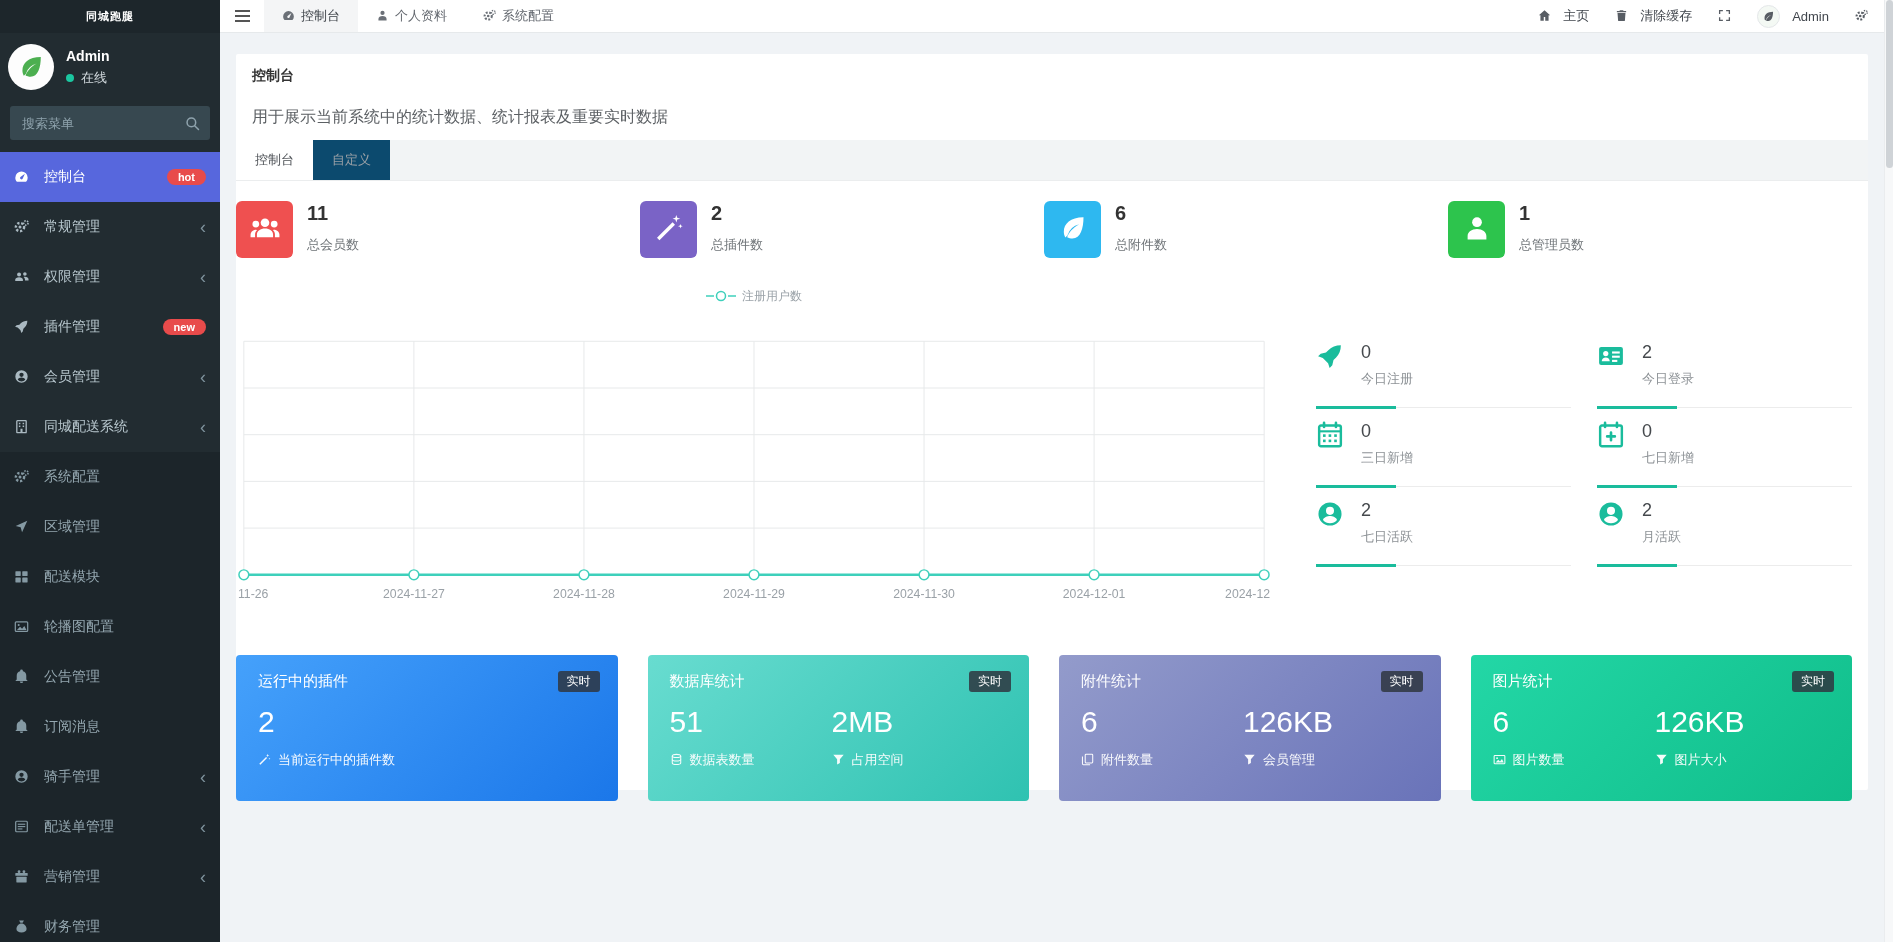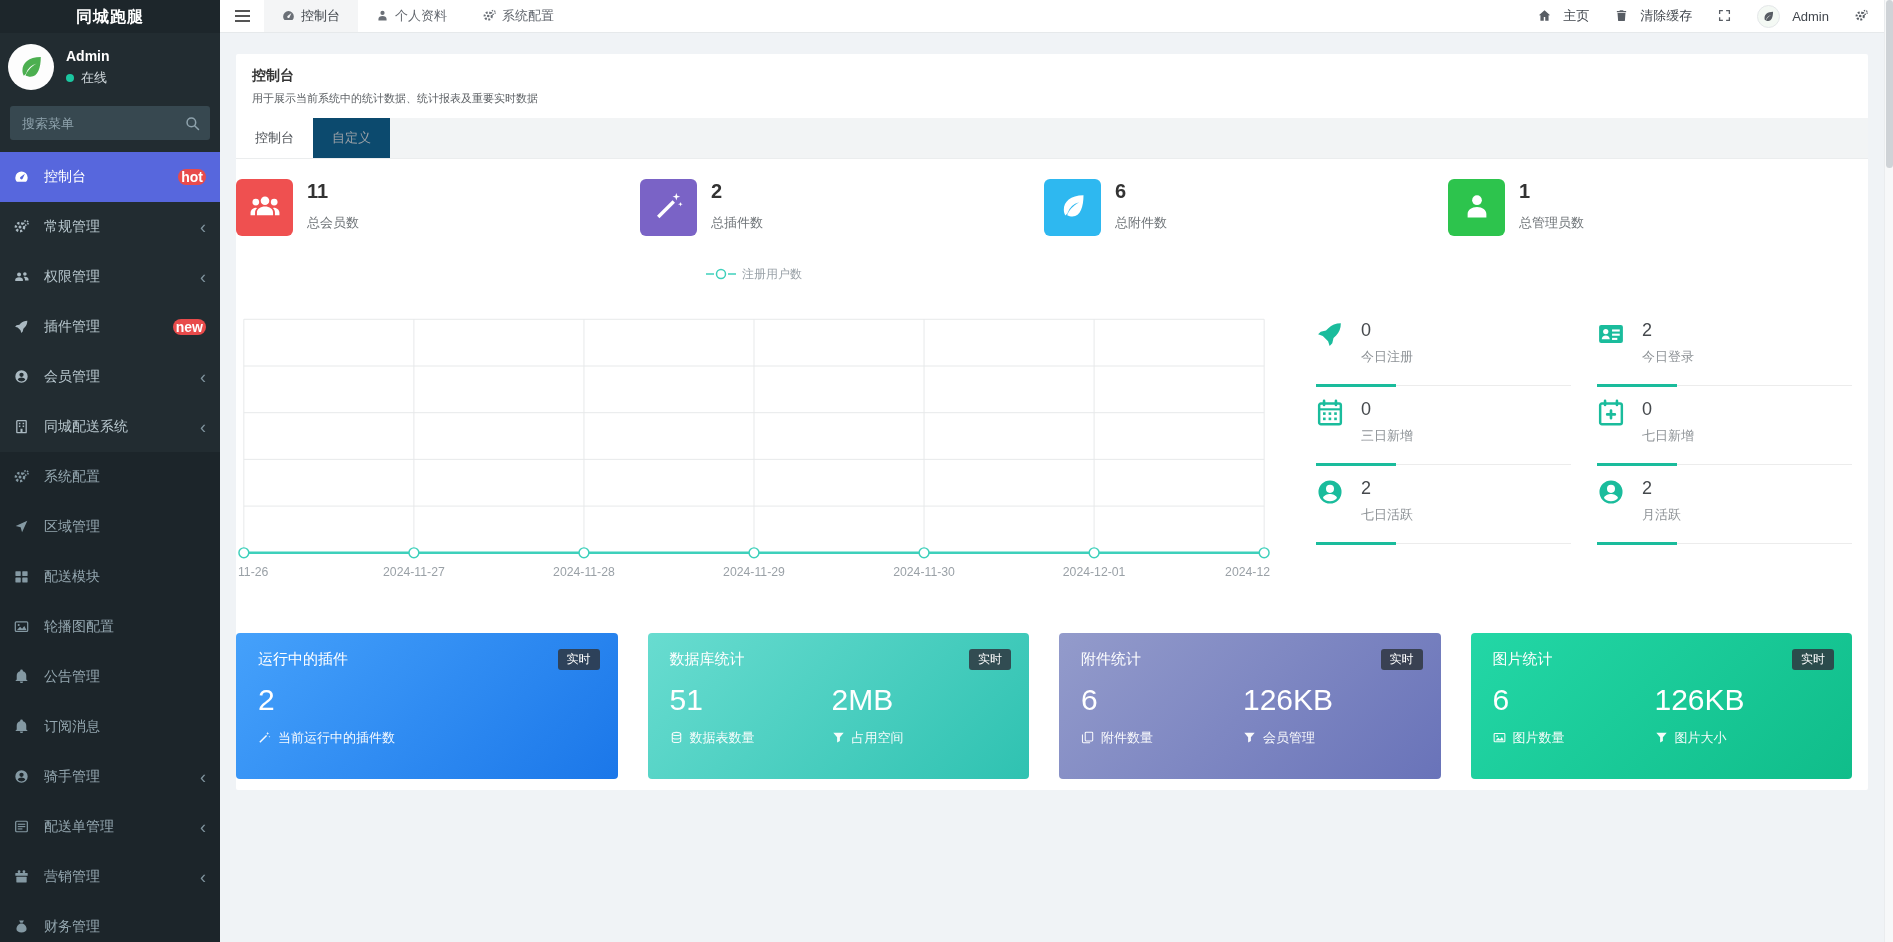--- a/index.html
+++ b/index.html
@@ -11,7 +11,7 @@
   
   .sidebar { width:220px; height:100%; background:#222c31; flex:0 0 220px; color:#b8c7ce; }
   .logo { height:33px; line-height:33px; text-align:center; color:#fff; font-weight:bold;
-    font-size:16px; background:#1d262b; letter-spacing:1px; }
+    font-size:11px; background:#1d262b; letter-spacing:1px; }
   .user-panel { display:flex; align-items:center; gap:12px; padding:11px 12px 10px 8px; }
   .avatar { width:46px; height:46px; border-radius:50%; background:#fdfdfd; display:flex;
     align-items:center; justify-content:center; font-size:28px; color:#4caf50; overflow:hidden; }

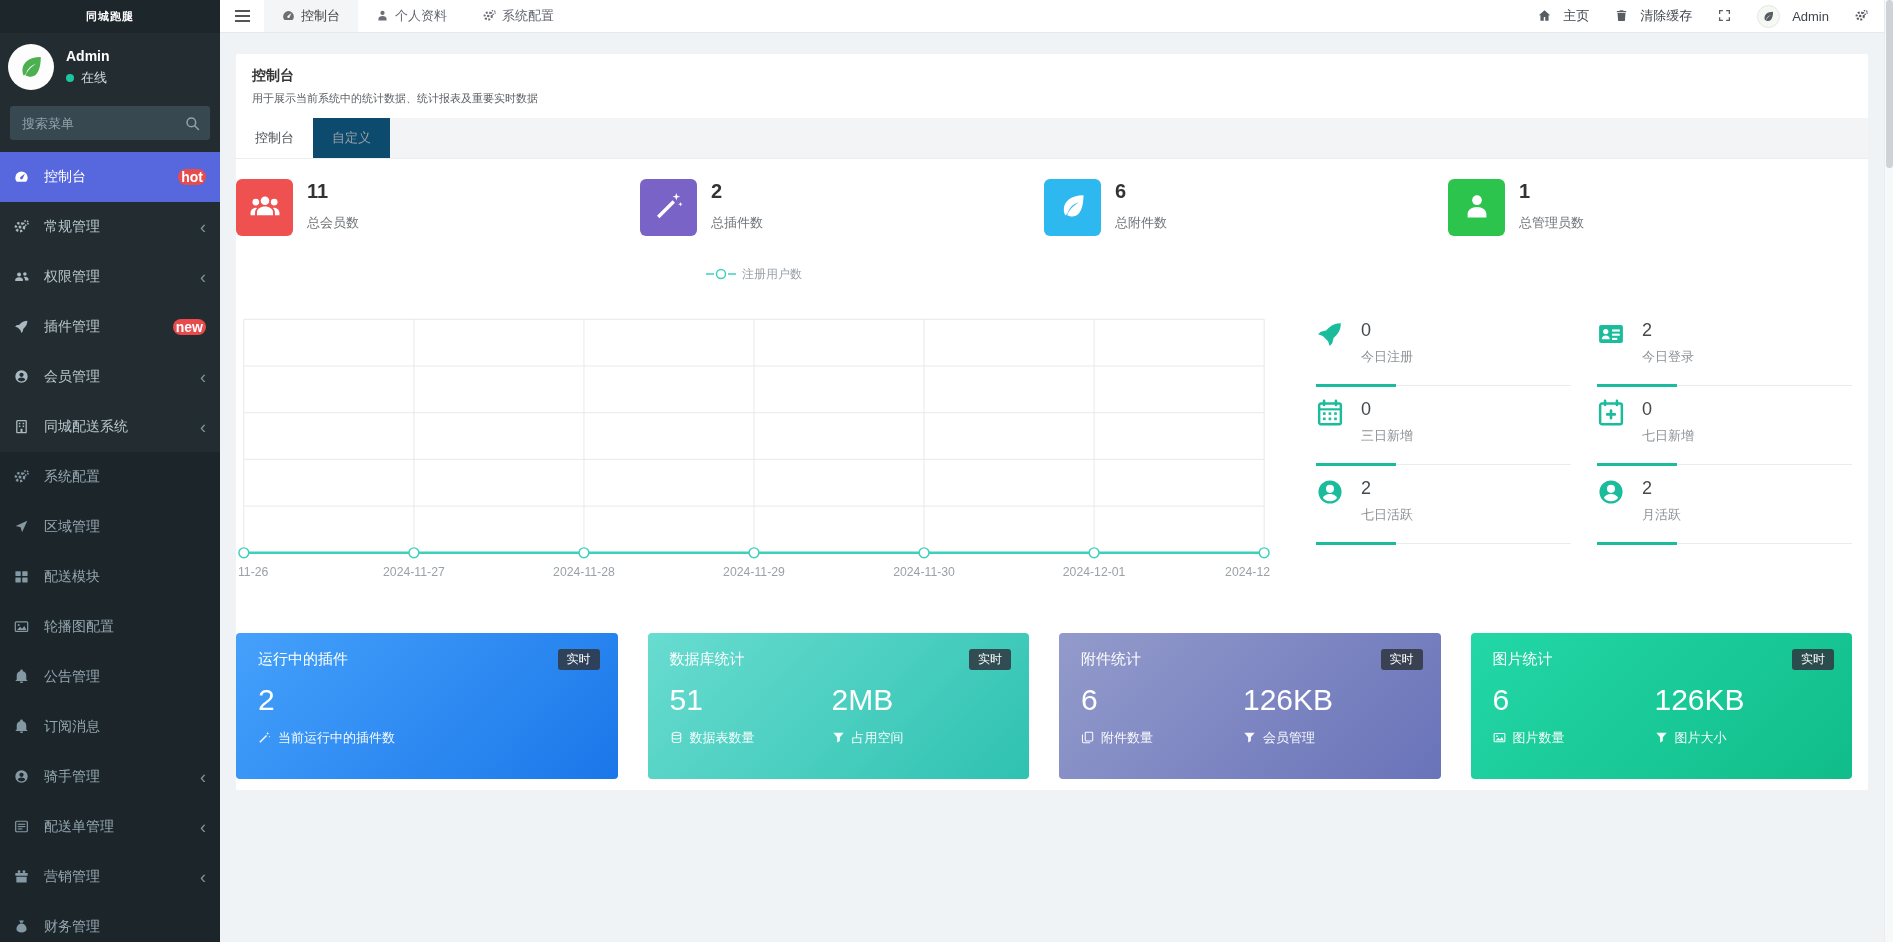--- a/index.html
+++ b/index.html
@@ -57,7 +57,7 @@
   .panel { background:#fff; height:736px; border-radius:2px; }
   .phead { padding:13px 16px 0 16px; }
   .ptitle { font-size:14px; font-weight:bold; color:#333; }
-  .psub { font-size:11px; color:#5c6064; margin-top:6px; }
+  .psub { font-size:16px; color:#5c6064; margin-top:22px; }
   .ptabs { display:flex; background:#f2f4f5; margin-top:12px; border-bottom:1px solid #ebedee; }
   .ptab { padding:11px 19px; font-size:13px; color:#9aa0a6; background:#0c4a6e; cursor:pointer; }
   .ptab.active { background:#fff; color:#4b4f54; }

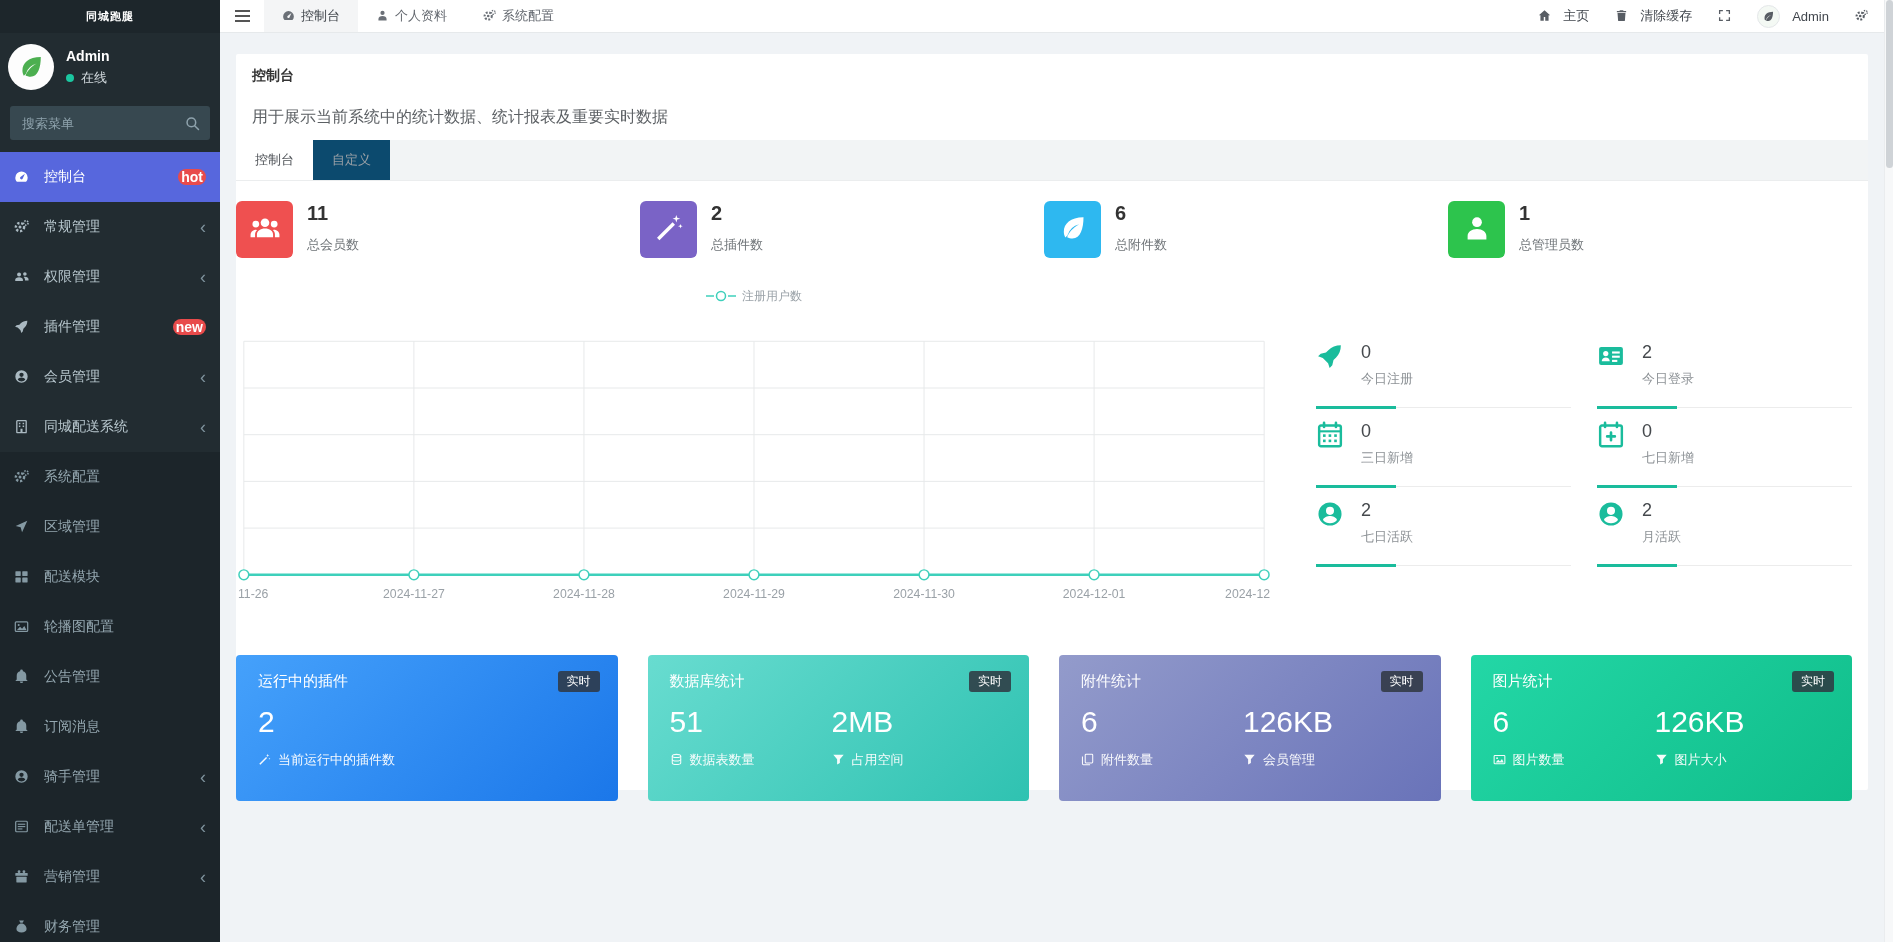--- a/index.html
+++ b/index.html
@@ -32,7 +32,7 @@
   .sitem.sub .ic { color:#8499a3; }
   .sitem.active { background:#5767dd; color:#fff; }
   .sitem.active .ic { color:#fff; }
-  .sbadge { background:#e84b4b; color:#fff; font-size:14px; line-height:16px; padding:0 3px;
+  .sbadge { background:#e84b4b; color:#fff; font-size:11px; line-height:16px; padding:0 11px;
     border-radius:8px; font-weight:bold; }
   .schev { color:#7e929c; font-size:18px; line-height:1; }
 

